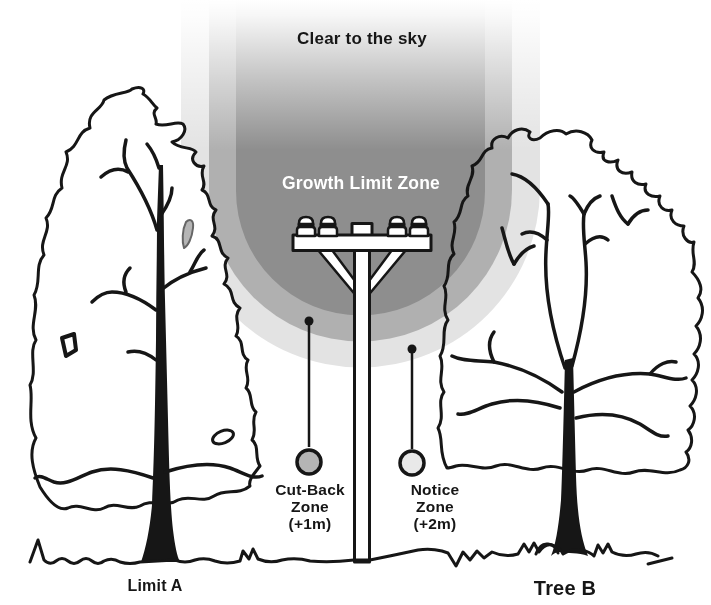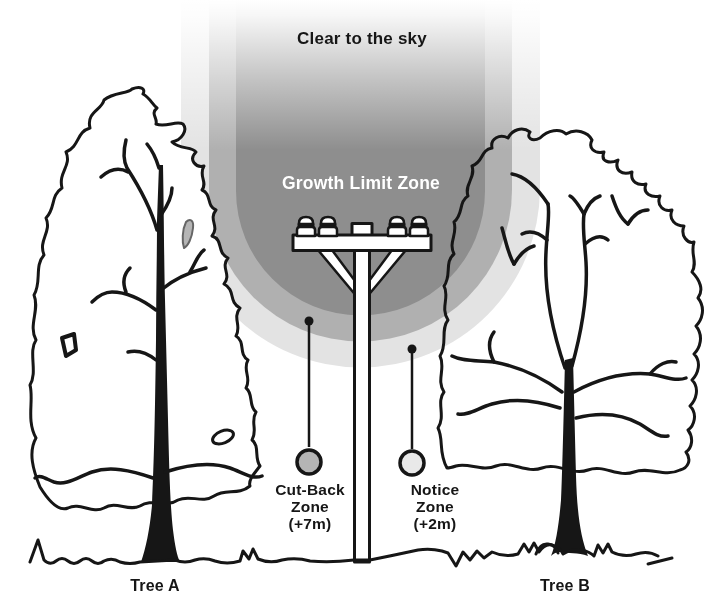--- a/index.html
+++ b/index.html
@@ -182,7 +182,7 @@
   <div class="lbl lbl-growth">Growth Limit Zone</div>
   <div class="lbl lbl-cutback">Cut-Back
 Zone
-(+7m)</div>
+(+1m)</div>
   <div class="lbl lbl-notice">Notice
 Zone
 (+2m)</div>

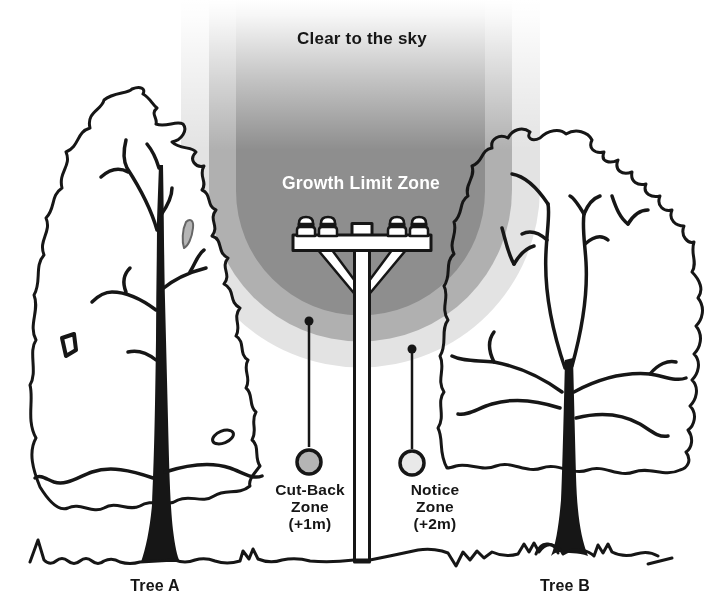--- a/index.html
+++ b/index.html
@@ -186,7 +186,7 @@
   <div class="lbl lbl-notice">Notice
 Zone
 (+2m)</div>
-  <div class="lbl lbl-tree-a">Tree A</div>
+  <div class="lbl lbl-tree-a">Limit A</div>
   <div class="lbl lbl-tree-b">Tree B</div>
 </div>
 

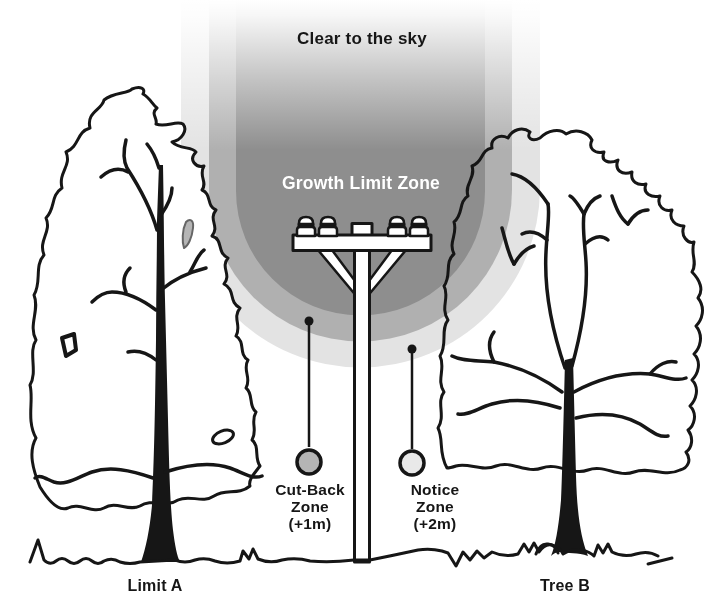--- a/index.html
+++ b/index.html
@@ -18,7 +18,7 @@
   .lbl-cutback{left:310px;top:481px;font-size:15.5px;line-height:17px;}
   .lbl-notice{left:412px;top:481px;font-size:15.5px;line-height:17px;margin-left:23px;}
   .lbl-tree-a{left:155px;top:577px;font-size:16px;}
-  .lbl-tree-b{left:565px;top:577px;font-size:16px;}
+  .lbl-tree-b{left:565px;top:577px;font-size:20px;}
 </style>
 </head>
 <body>

